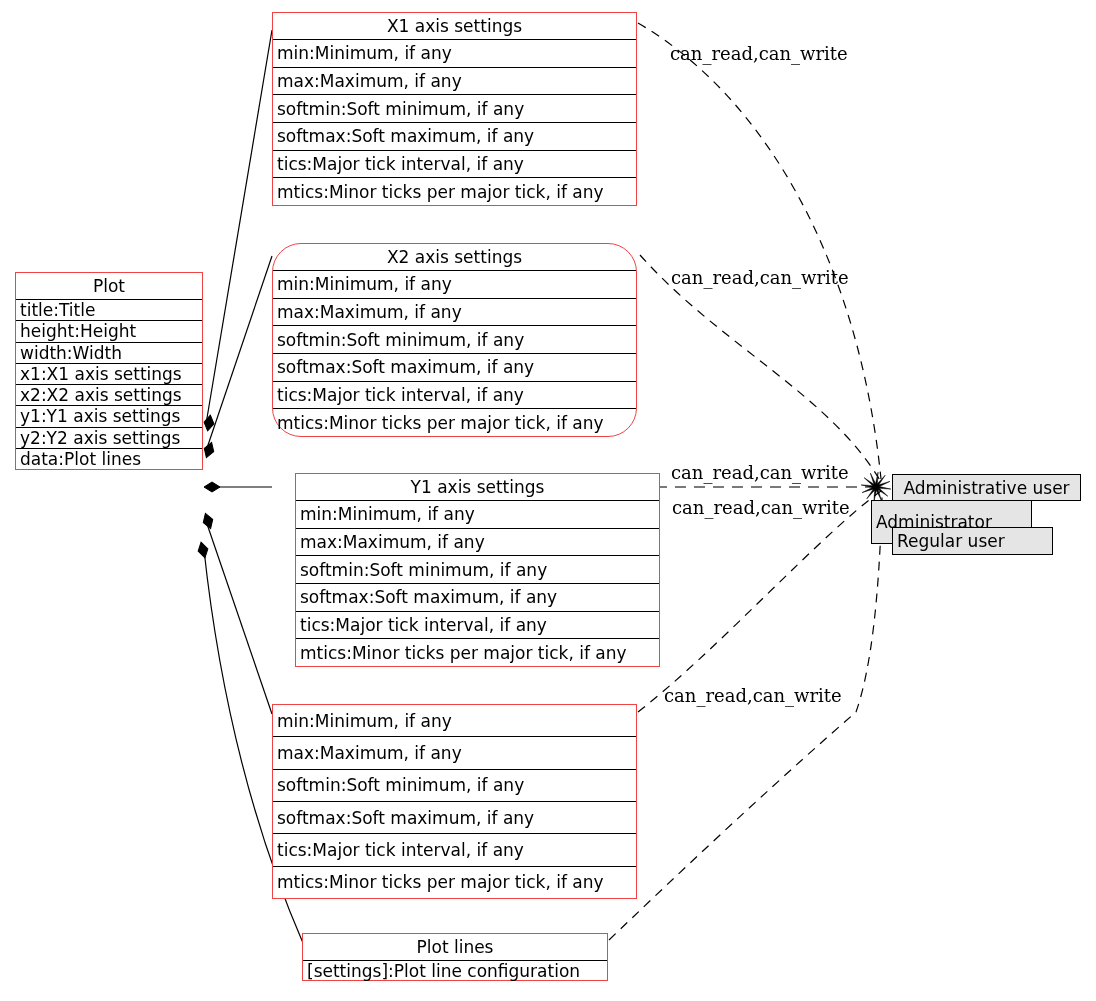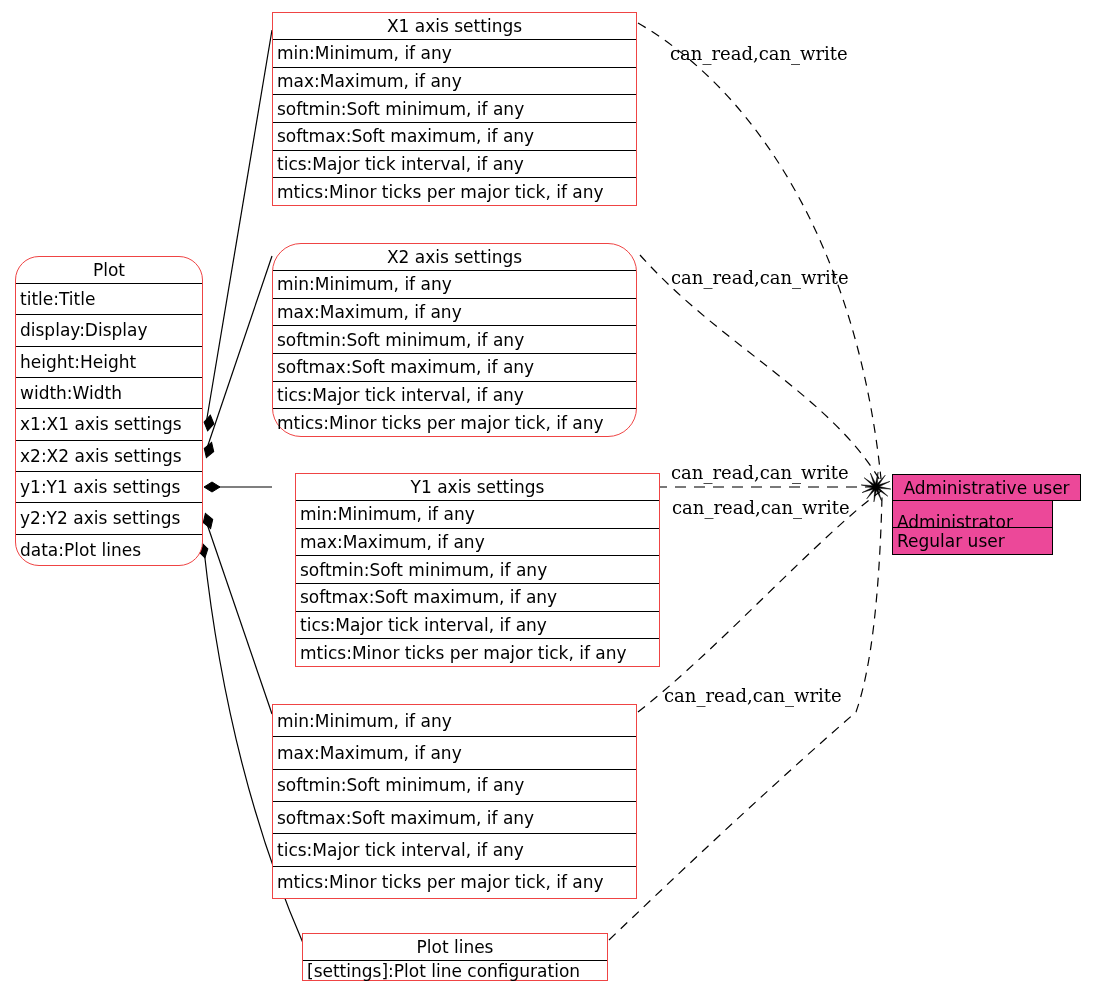--- a/index.html
+++ b/index.html
@@ -55,7 +55,7 @@
     <polygon fill="#000" stroke="#000" stroke-width="0.5" points="15,0 3.4,0.9 13,7.5 2.5,2.5 7.5,13 0.9,3.4 0,15 -0.9,3.4 -7.5,13 -2.5,2.5 -13,7.5 -3.4,0.9 -15,0 -3.4,-0.9 -13,-7.5 -2.5,-2.5 -7.5,-13 -0.9,-3.4 0,-15 0.9,-3.4 7.5,-13 2.5,-2.5 13,-7.5 3.4,-0.9" transform="translate(876,487) rotate(8)"></polygon>
   </svg>
 
-  <div class="node" style="left:15px;top:256px;width:188px;height:310px;border-radius:24px;">
+  <div class="node" style="left:15px;top:272px;width:188px;height:198px;">
     <div class="hdr">Plot</div>
     <div class="row">title:Title</div>
     <div class="row">display:Display</div>

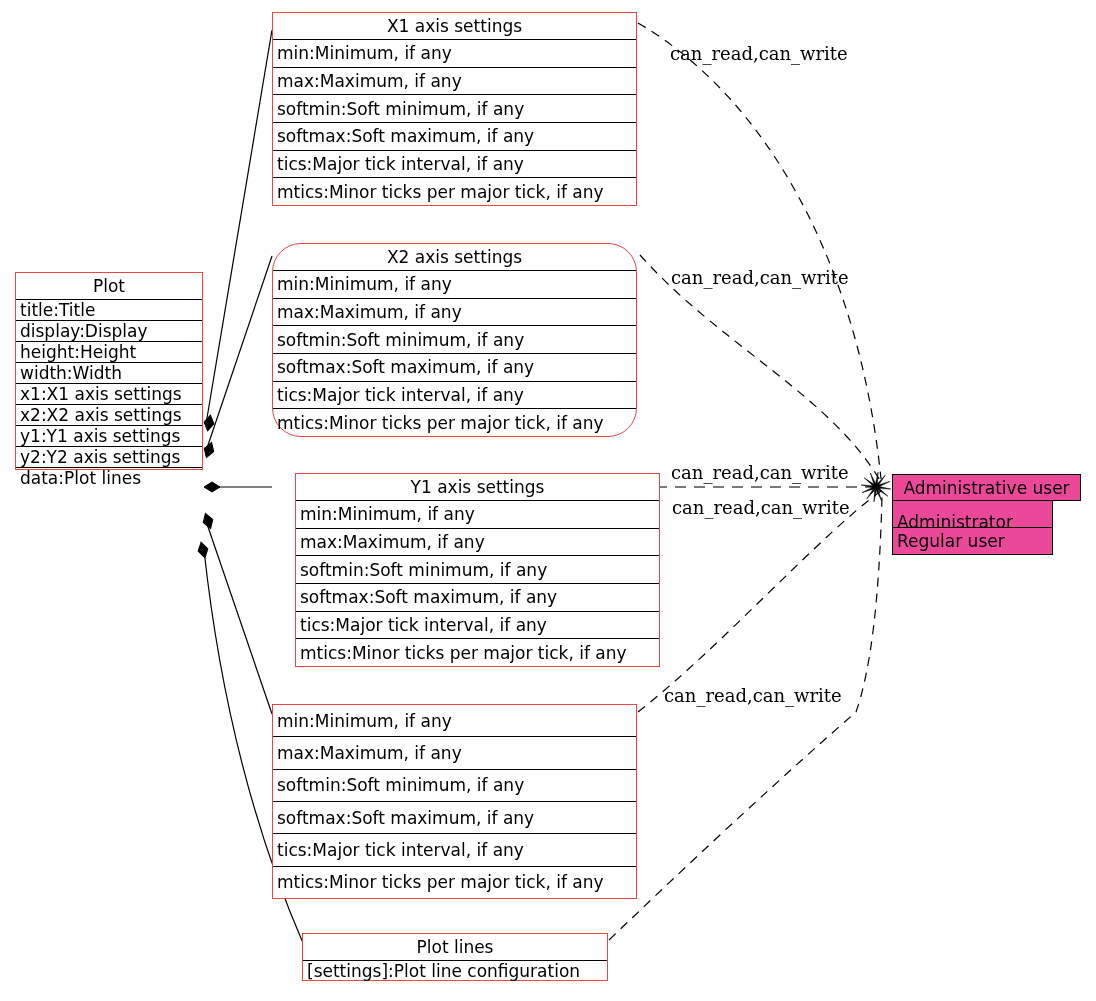--- a/index.html
+++ b/index.html
@@ -58,7 +58,6 @@
   <div class="node" style="left:15px;top:272px;width:188px;height:198px;">
     <div class="hdr">Plot</div>
     <div class="row">title:Title</div>
-    <div class="row">display:Display</div>
     <div class="row">height:Height</div>
     <div class="row">width:Width</div>
     <div class="row">x1:X1 axis settings</div>

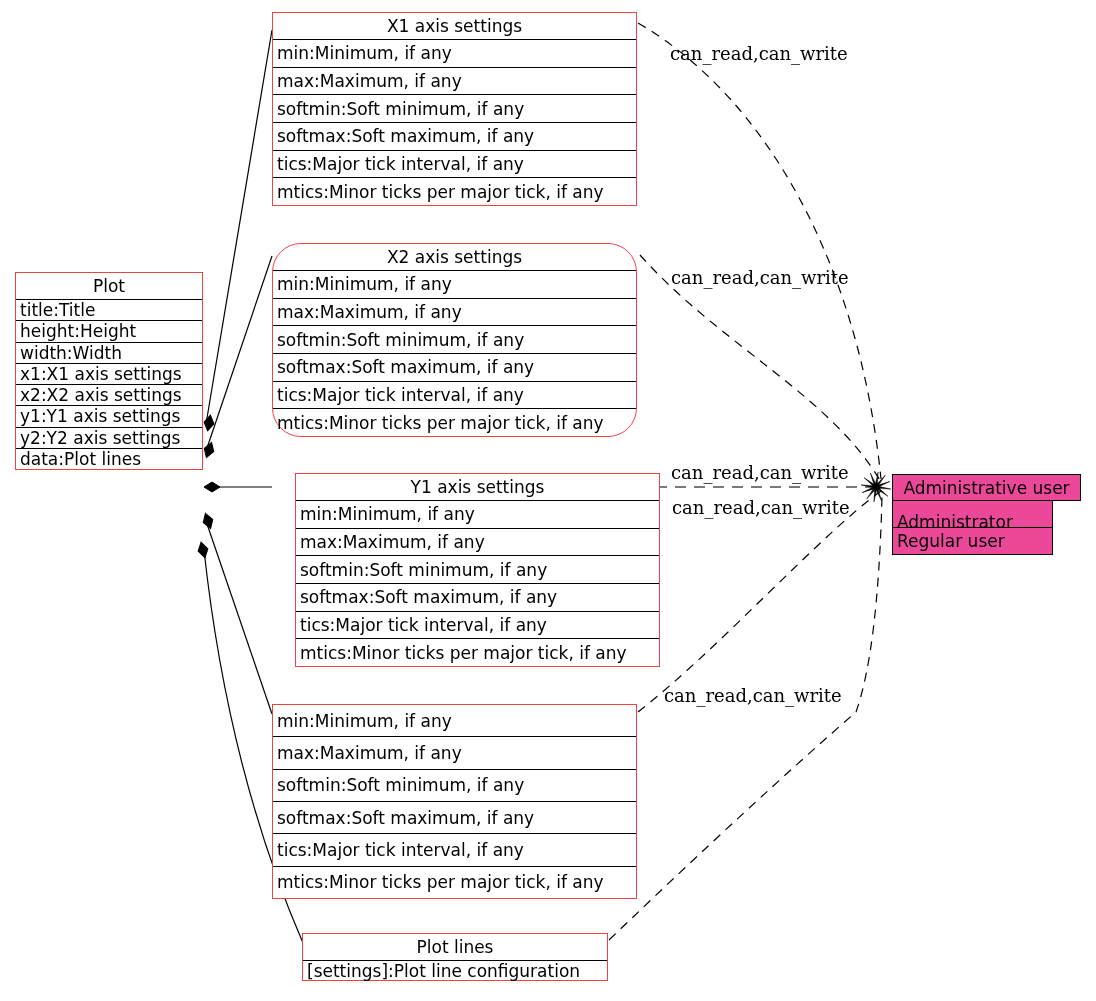--- a/index.html
+++ b/index.html
@@ -13,7 +13,7 @@
   .node .row{flex:1 1 auto;display:flex;align-items:center;padding:0 4px;
         border-bottom:1px solid #000;white-space:nowrap;}
   .node .row:last-child{border-bottom:none;}
-  .abox{position:absolute;background:#ec4899;border:1px solid #000;box-sizing:border-box;
+  .abox{position:absolute;background:#e5e5e5;border:1px solid #000;box-sizing:border-box;
         display:flex;align-items:center;color:#000;white-space:nowrap;
         font-family:"DejaVu Sans","Liberation Sans",sans-serif;font-size:17px;}
   .abox.hdr{justify-content:center;}

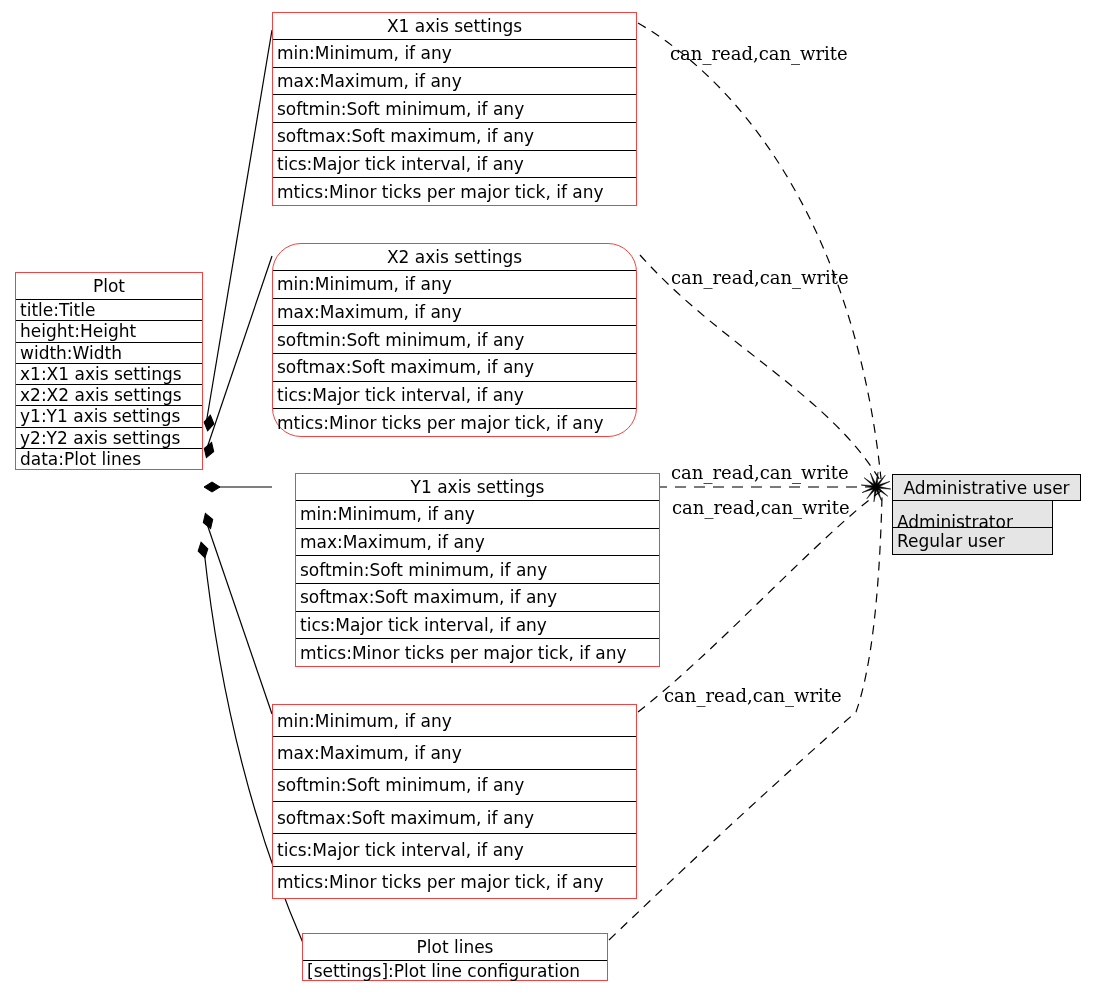--- a/index.html
+++ b/index.html
@@ -112,7 +112,7 @@
   </div>
 
   <div class="abox hdr" style="left:892px;top:474px;width:189px;height:27px;">Administrative user</div>
-  <div class="abox fld" style="left:892px;top:500px;width:161px;height:44px;">Administrator</div>
+  <div class="abox fld" style="left:871px;top:500px;width:161px;height:44px;">Administrator</div>
   <div class="abox fld" style="left:892px;top:527px;width:161px;height:28px;">Regular user</div>
 
   <div class="elabel" style="left:670px;top:44px;">can_read,can_write</div>

